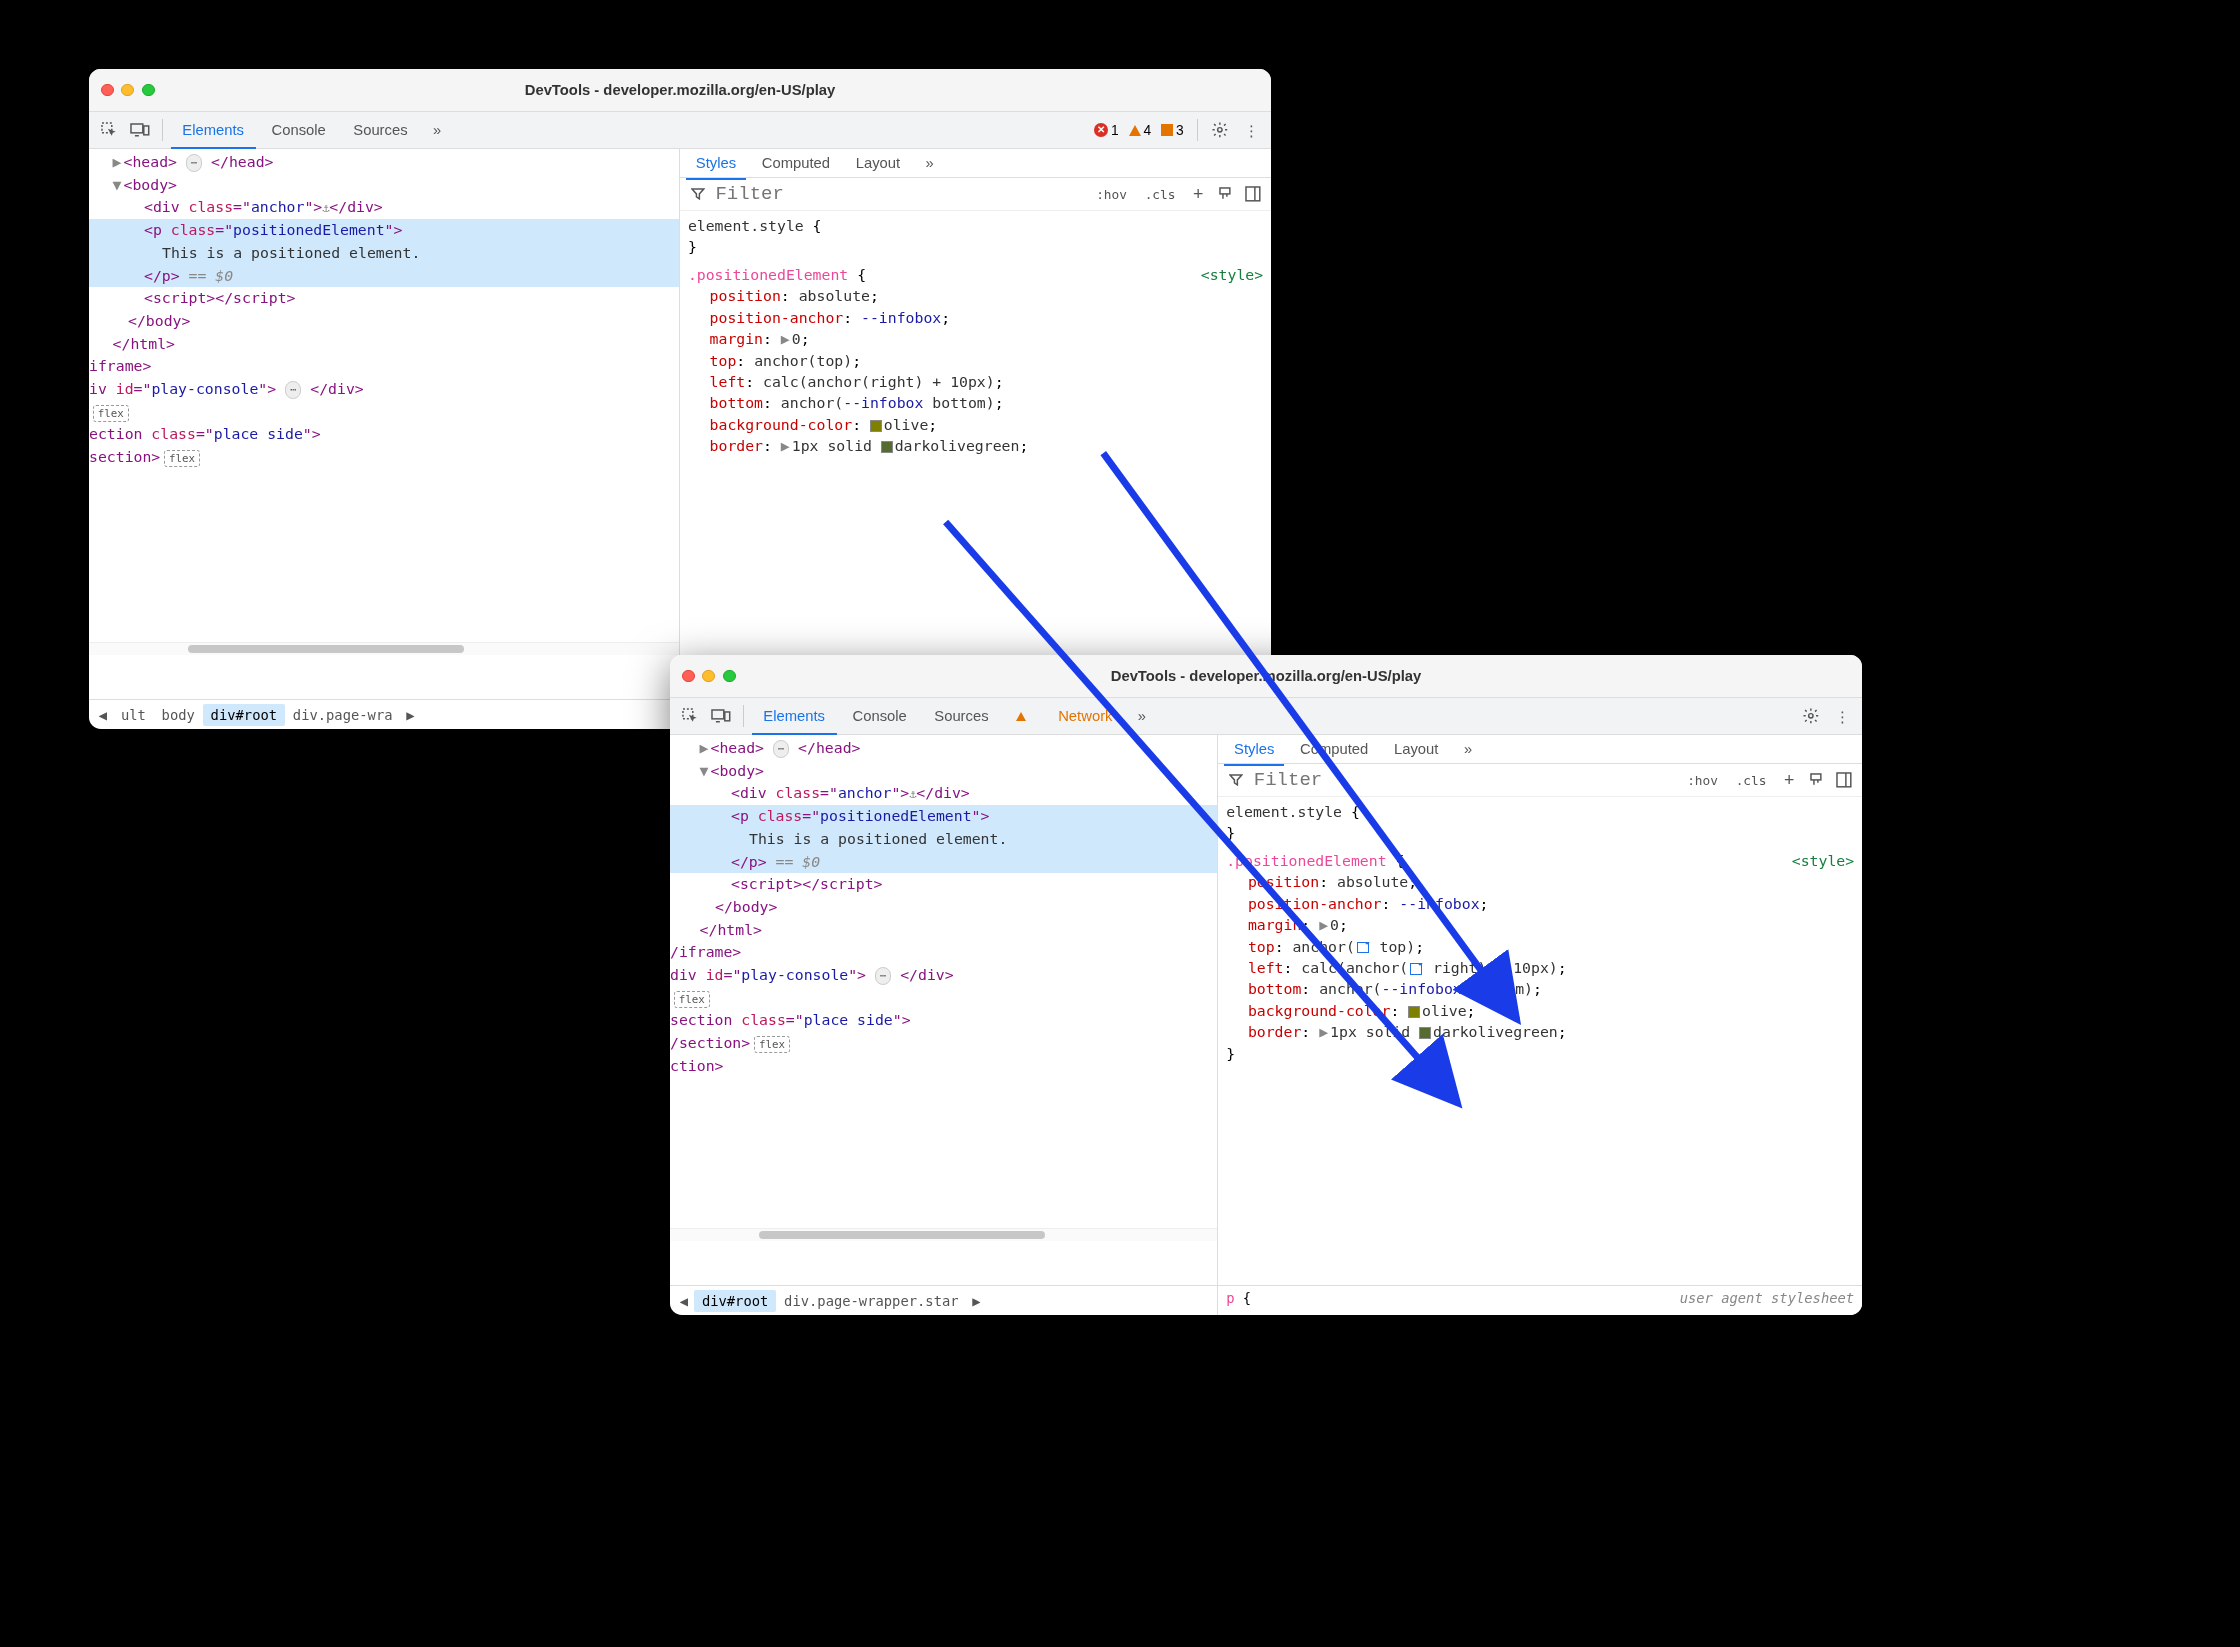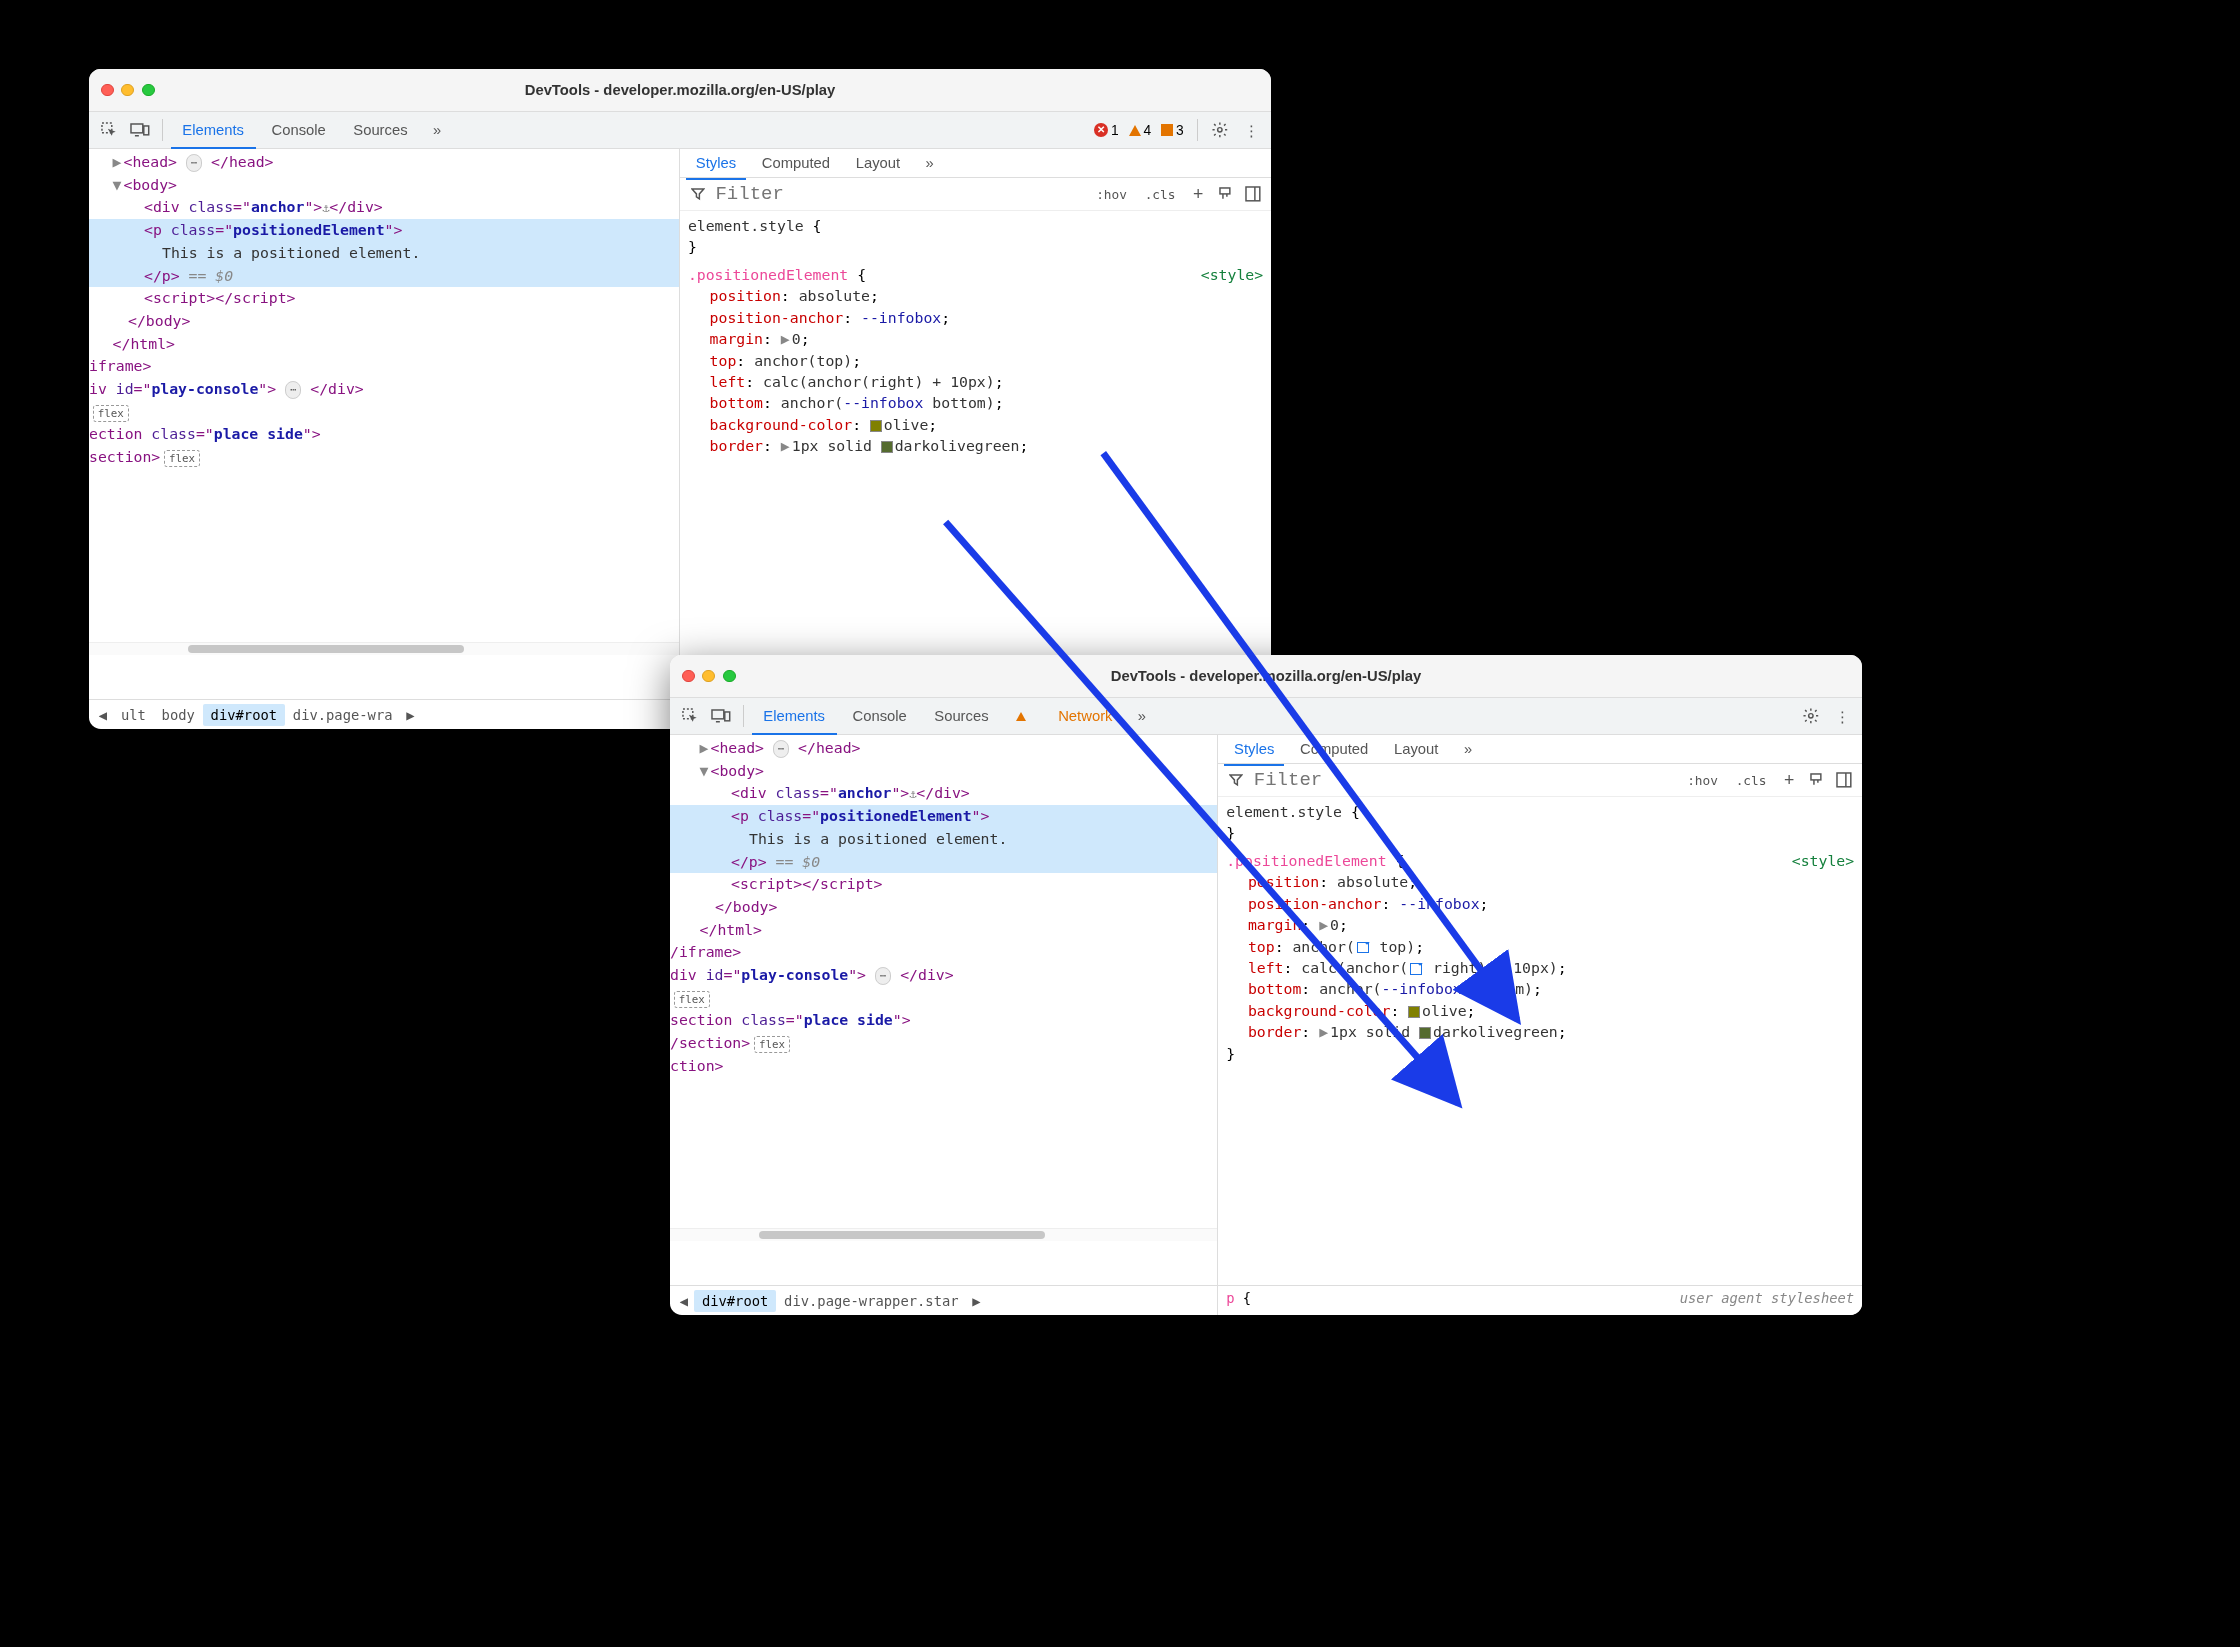--- a/index.html
+++ b/index.html
@@ -99,7 +99,7 @@
   .dom .row { padding: 1px 0 1px 7.9px; }
   .dom .sel { background: #cfe8fc; }
   .t-tag { color: #881280; }
-  .t-attr { color: #4c1d95; margin-top: 40px; }
+  .t-attr { color: #be185d; margin-top: 40px; }
   .t-val { color: #1a1aa6; font-weight: bold; }
   .t-text { color: #333; }
   .t-dim { color: #888; font-style: italic; }

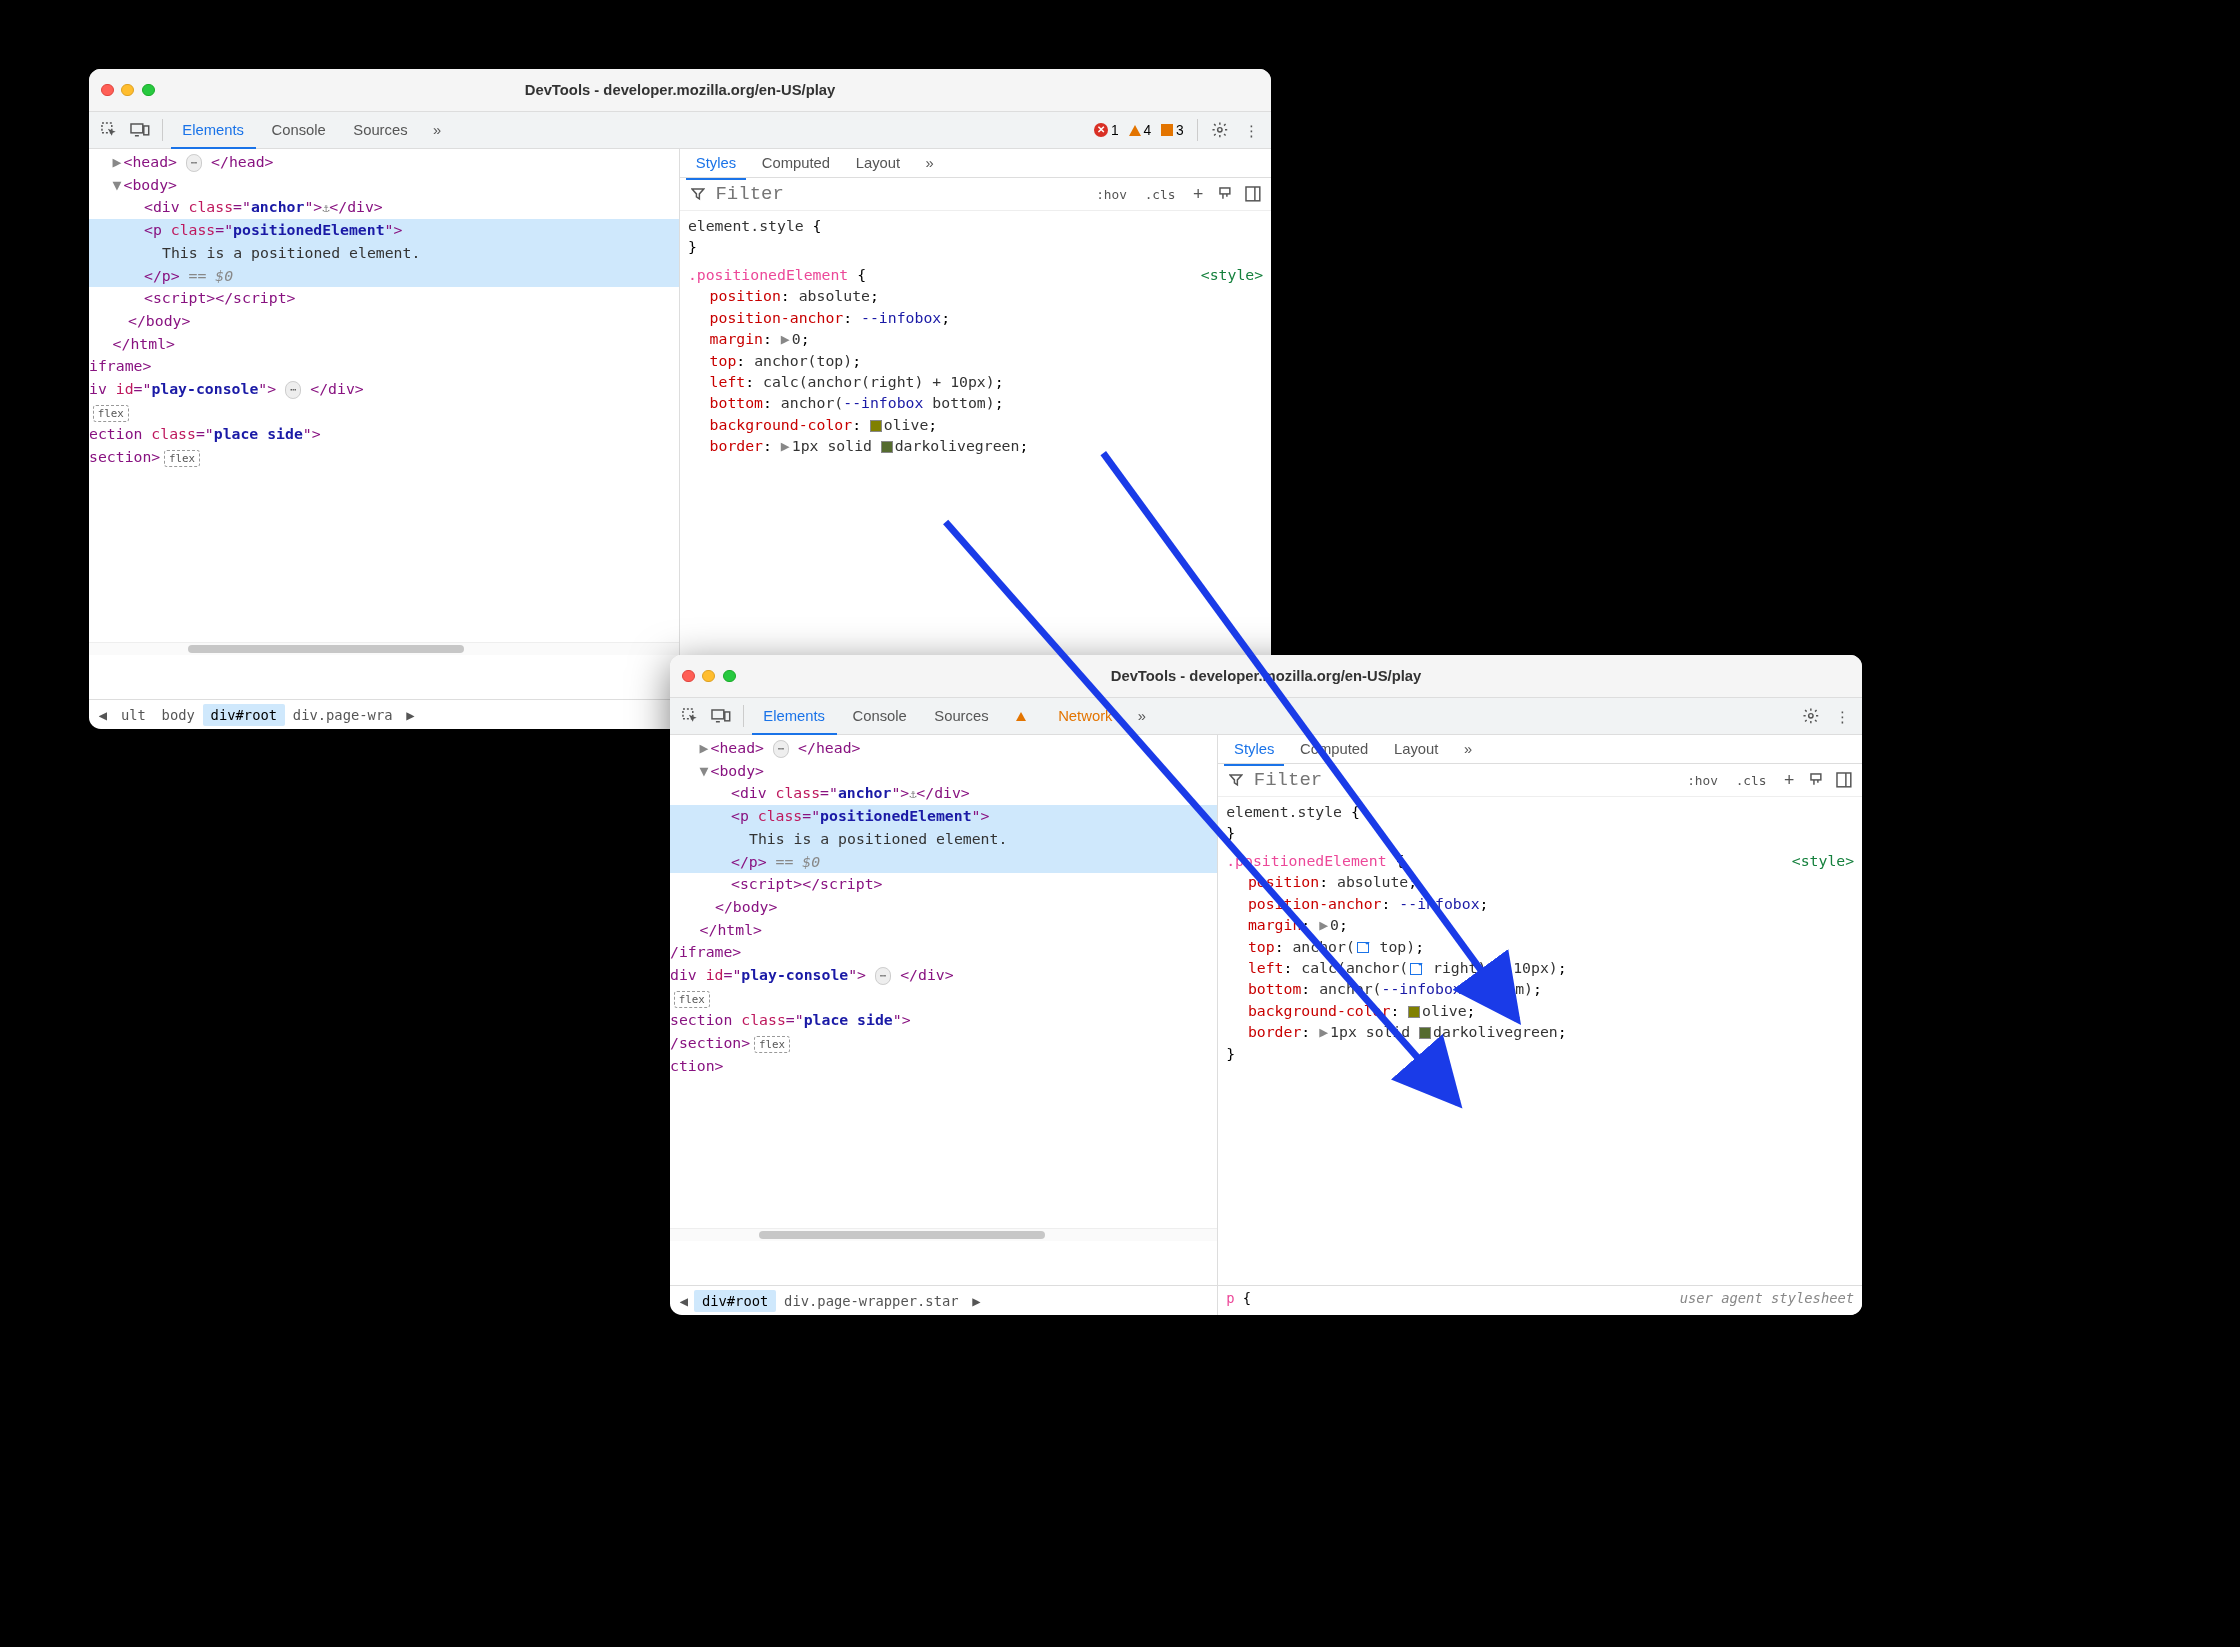--- a/index.html
+++ b/index.html
@@ -100,7 +100,7 @@
   .dom .sel { background: #cfe8fc; }
   .t-tag { color: #881280; }
   .t-attr { color: #be185d; margin-top: 40px; }
-  .t-val { color: #1a1aa6; font-weight: bold; }
+  .t-val { color: #1a1aa6; }
   .t-text { color: #333; }
   .t-dim { color: #888; font-style: italic; }
   .expander { color: #888; margin-right: 2px; cursor: pointer; }

